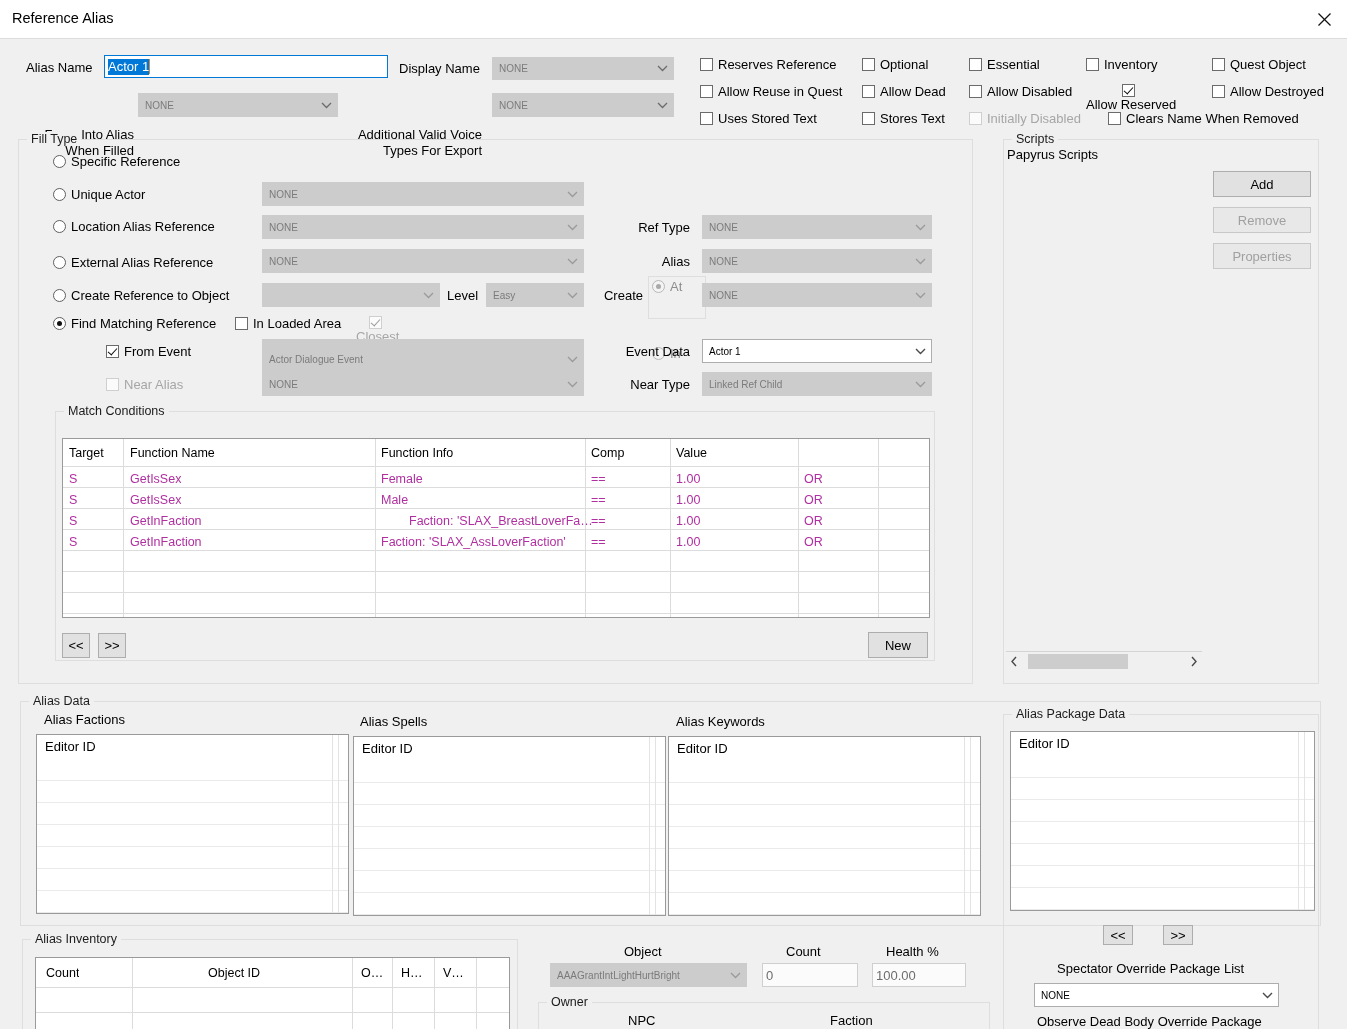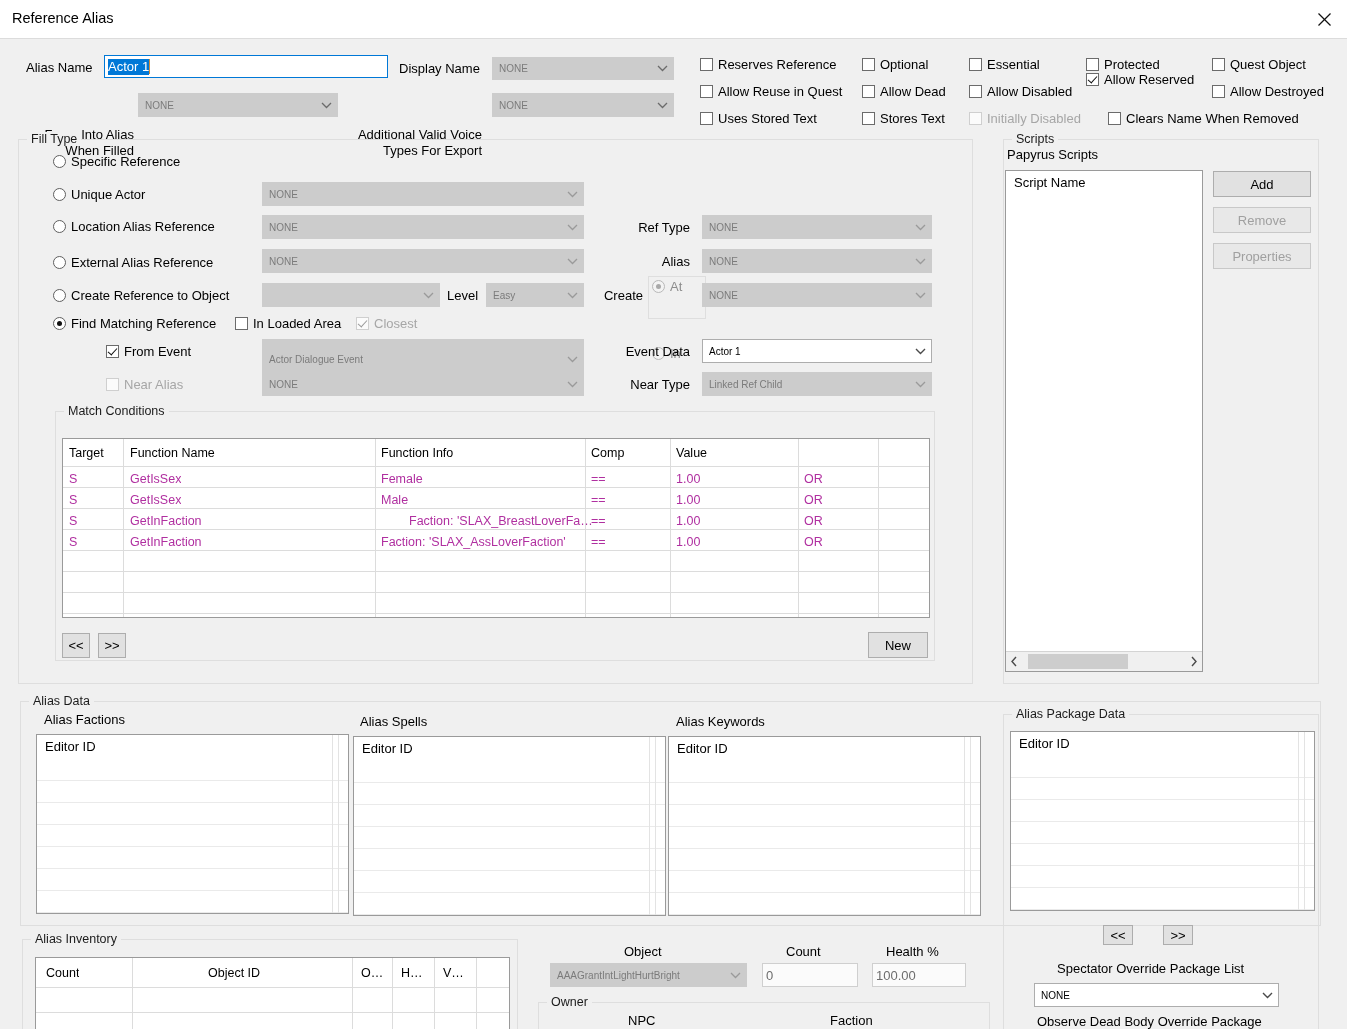--- a/index.html
+++ b/index.html
@@ -203,7 +203,7 @@
   </div>
   <div class="cb" style="left:1086px; top:18px;">
     <span class="box"></span>
-    <span>Protected</span>
+    <span>Inventory</span>
   </div>
   <div class="cb" style="left:1212px; top:18px;">
     <span class="box"></span>

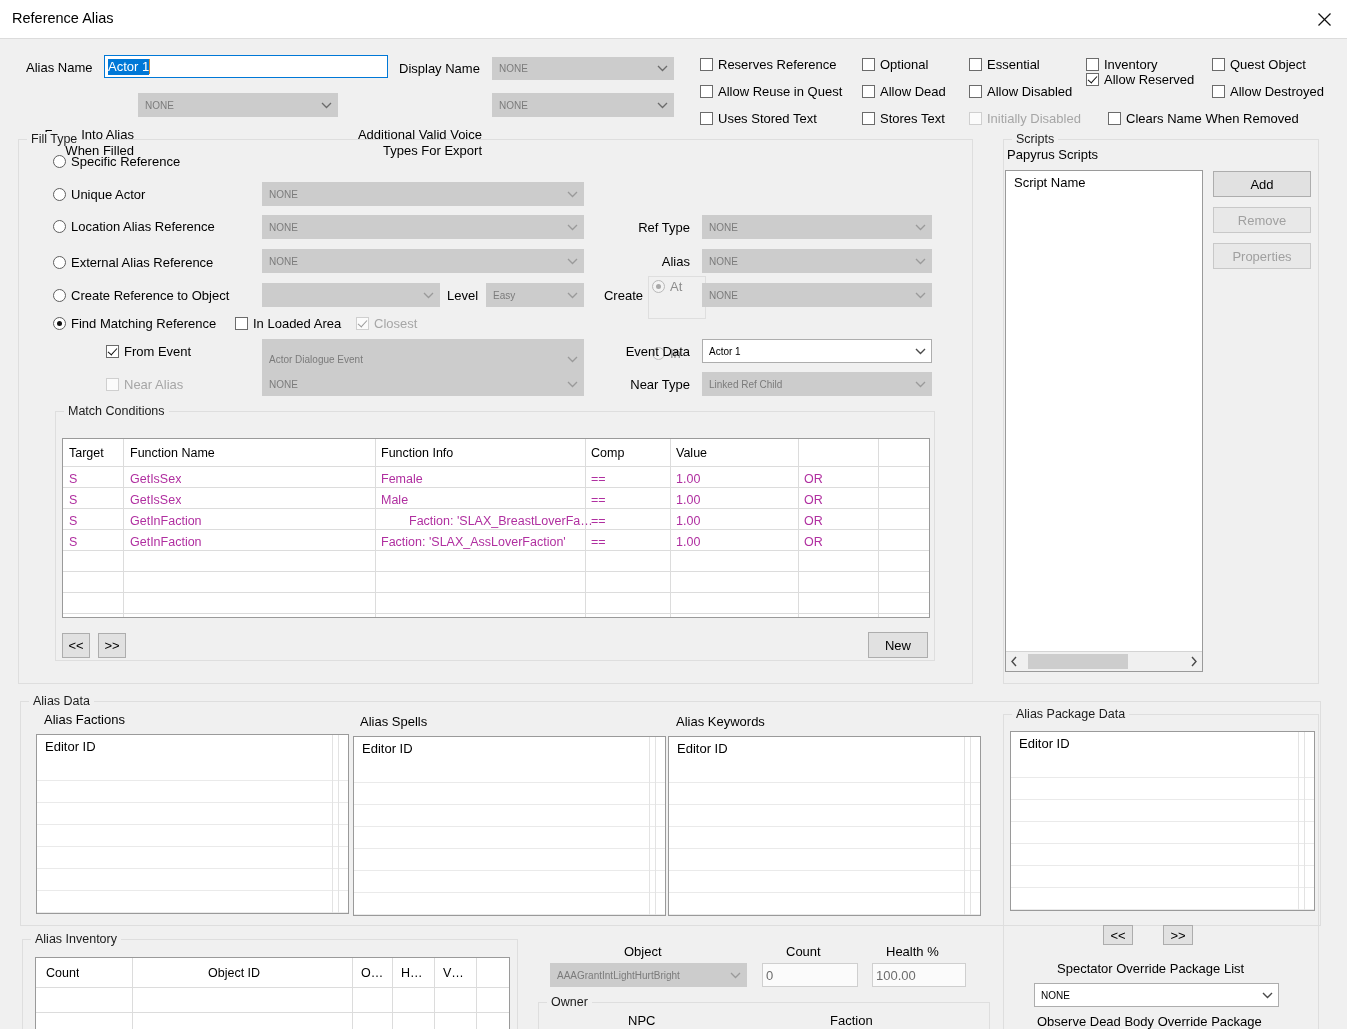--- a/index.html
+++ b/index.html
@@ -222,7 +222,7 @@
     <span class="box"></span>
     <span>Allow Disabled</span>
   </div>
-  <div class="cb" style="left:1086px; top:33px;">
+  <div class="cb" style="left:1086px; top:45px;flex-direction:column;">
     <span class="box checked"></span>
     <span>Allow Reserved</span>
   </div>

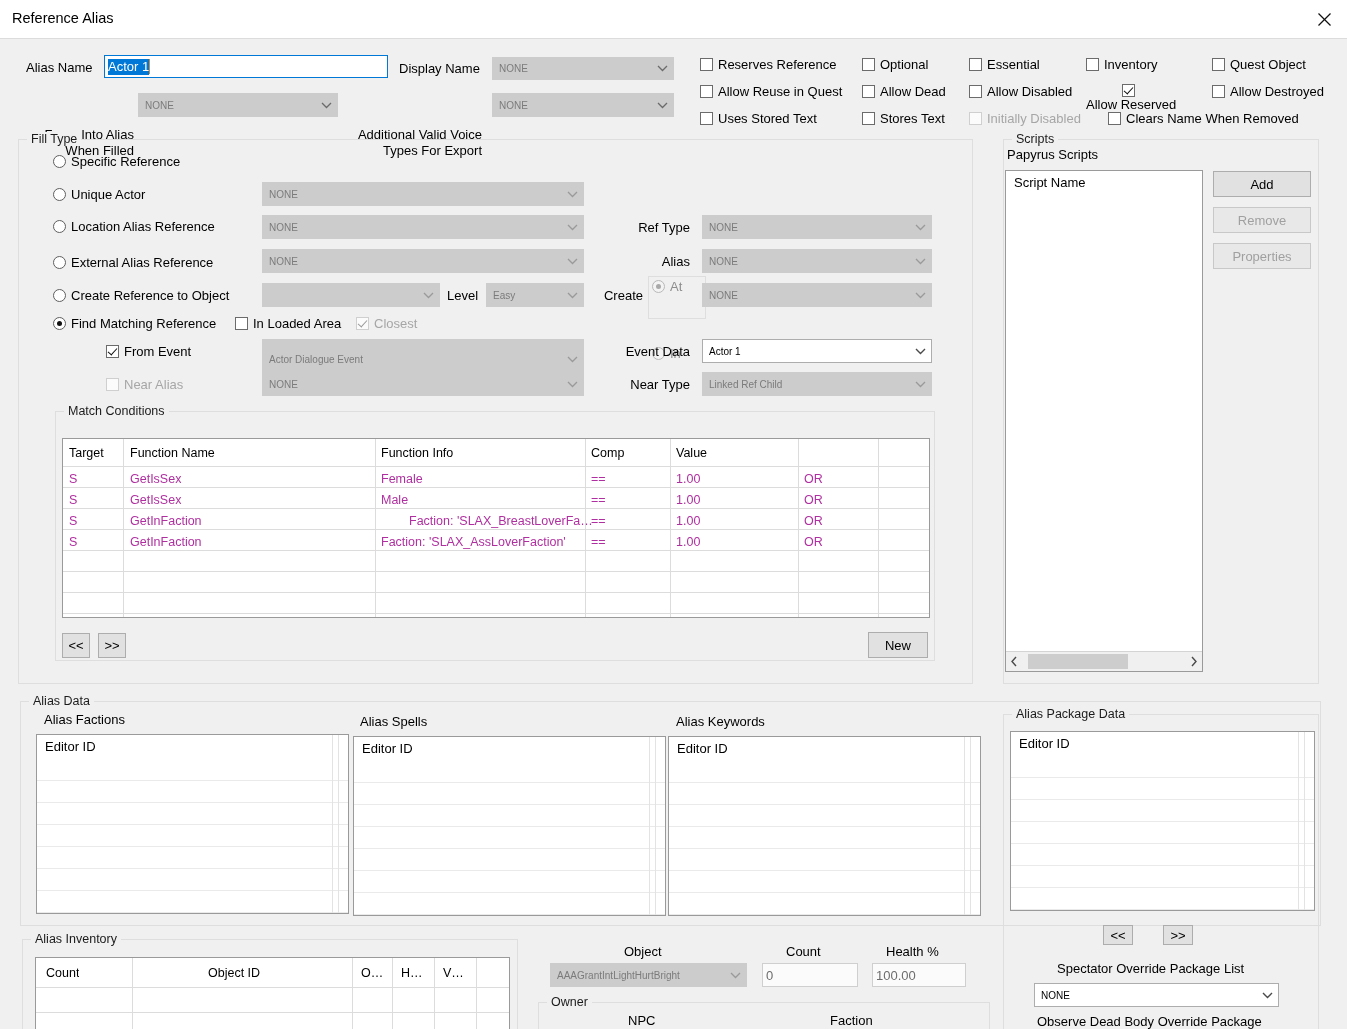--- a/index.html
+++ b/index.html
@@ -487,9 +487,6 @@
   </div>
   <div class="lbl" style="left:1007px; top:108px;">Papyrus Scripts</div>
 
-  <div class="listbox" style="left:1005px; top:131px; width:198px; height:502px;">
-    <div class="hdr">Script Name</div>
-  </div>
   <div class="hscroll" style="left:1006px; top:612px; width:196px; height:20px; border-top:1px solid #d4d4d4;">
     <div class="ar" style="position:absolute;left:0;top:0;bottom:0;">
       <svg width="7" height="11" viewBox="0 0 7 11">

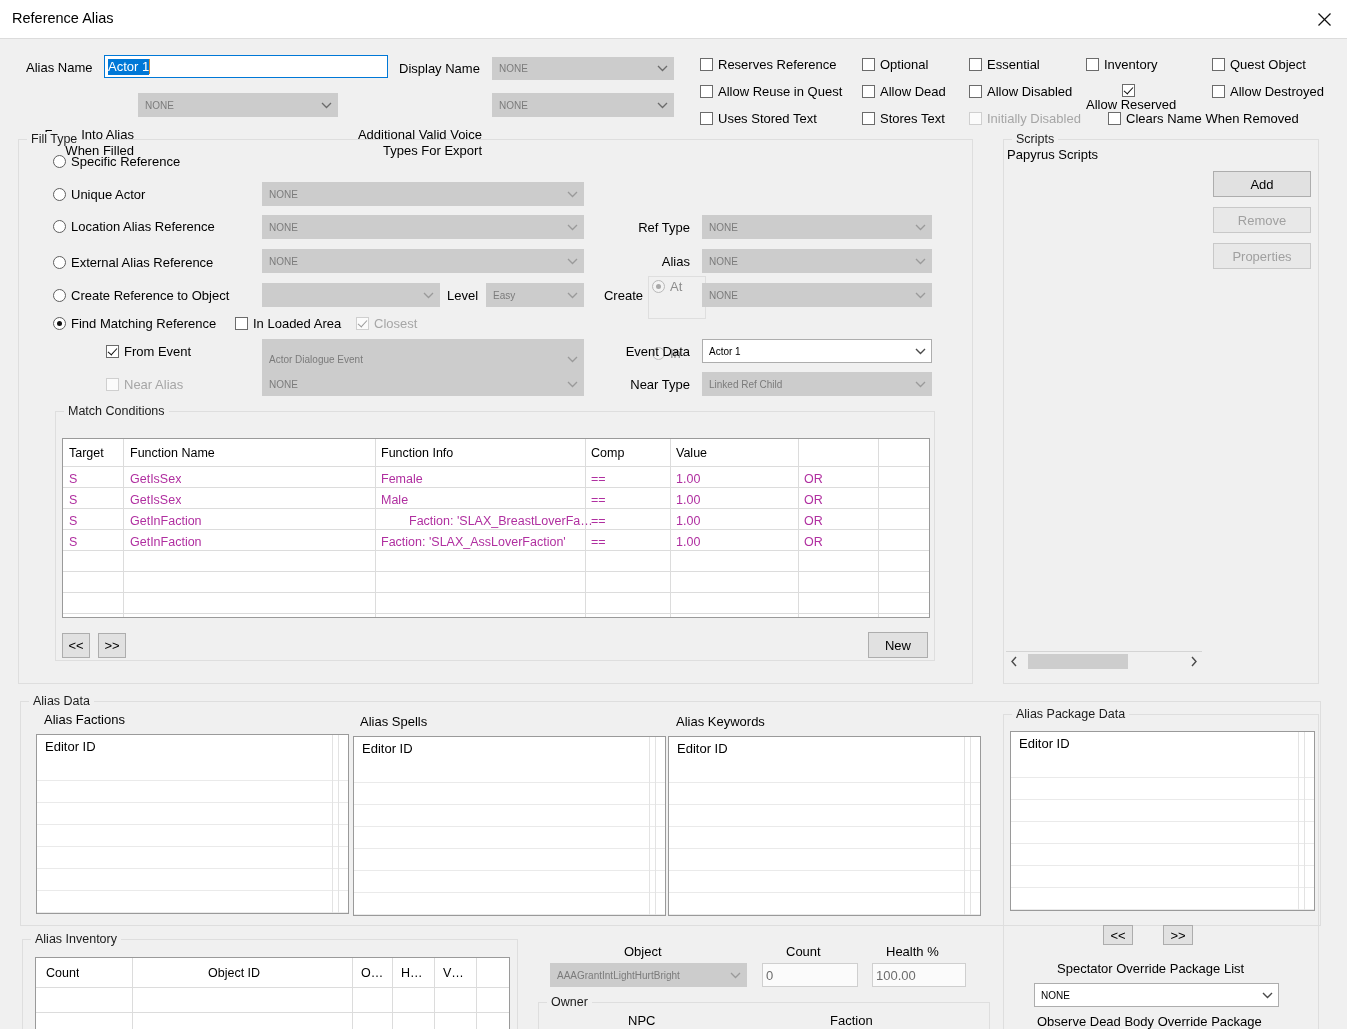--- a/index.html
+++ b/index.html
@@ -324,7 +324,7 @@
     <span class="box"></span>
     <span>In Loaded Area</span>
   </div>
-  <div class="cb dis" style="left:356px; top:277px;">
+  <div class="cb dis" style="left:356px; top:277px;flex-direction:column;">
     <span class="box checked"></span>
     <span>Closest</span>
   </div>

